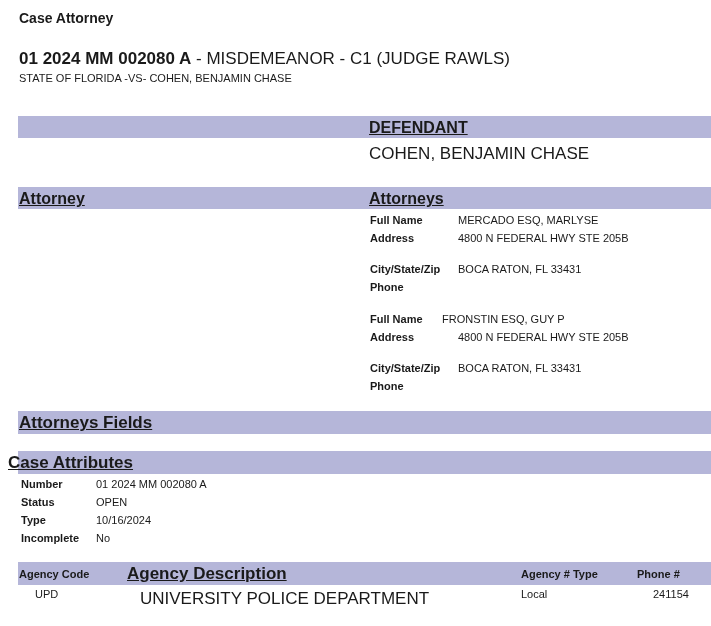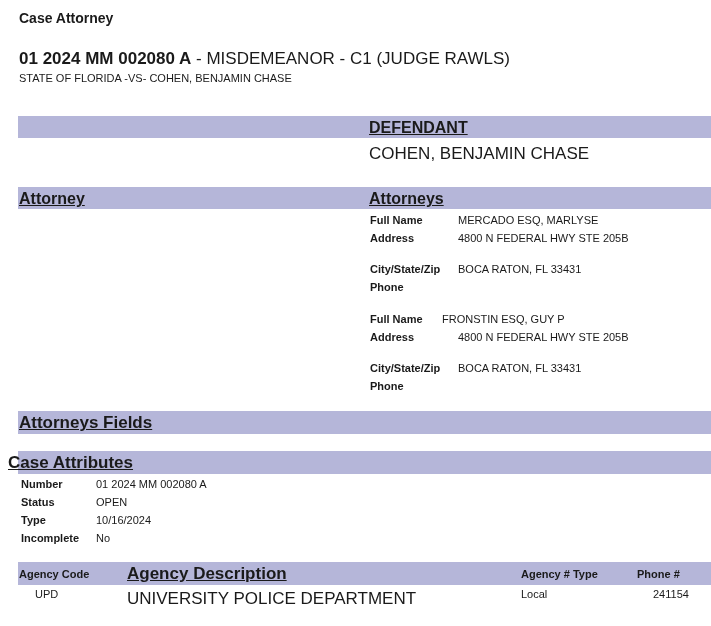--- a/index.html
+++ b/index.html
@@ -73,7 +73,7 @@
 <div class="abs lbl" style="left:637px;top:568px;">Phone #</div>
 
 <div class="abs val" style="left:19px;top:588px;padding-left:16px;">UPD</div>
-<div class="abs big-val" style="left:127px;top:589px;">UNIVERSITY POLICE DEPARTMENT</div>
+<div class="abs big-val" style="left:140px;top:589px;">UNIVERSITY POLICE DEPARTMENT</div>
 <div class="abs val" style="left:521px;top:588px;">Local</div>
 <div class="abs val" style="left:637px;top:588px;margin-left:16px;">241154</div>
 

